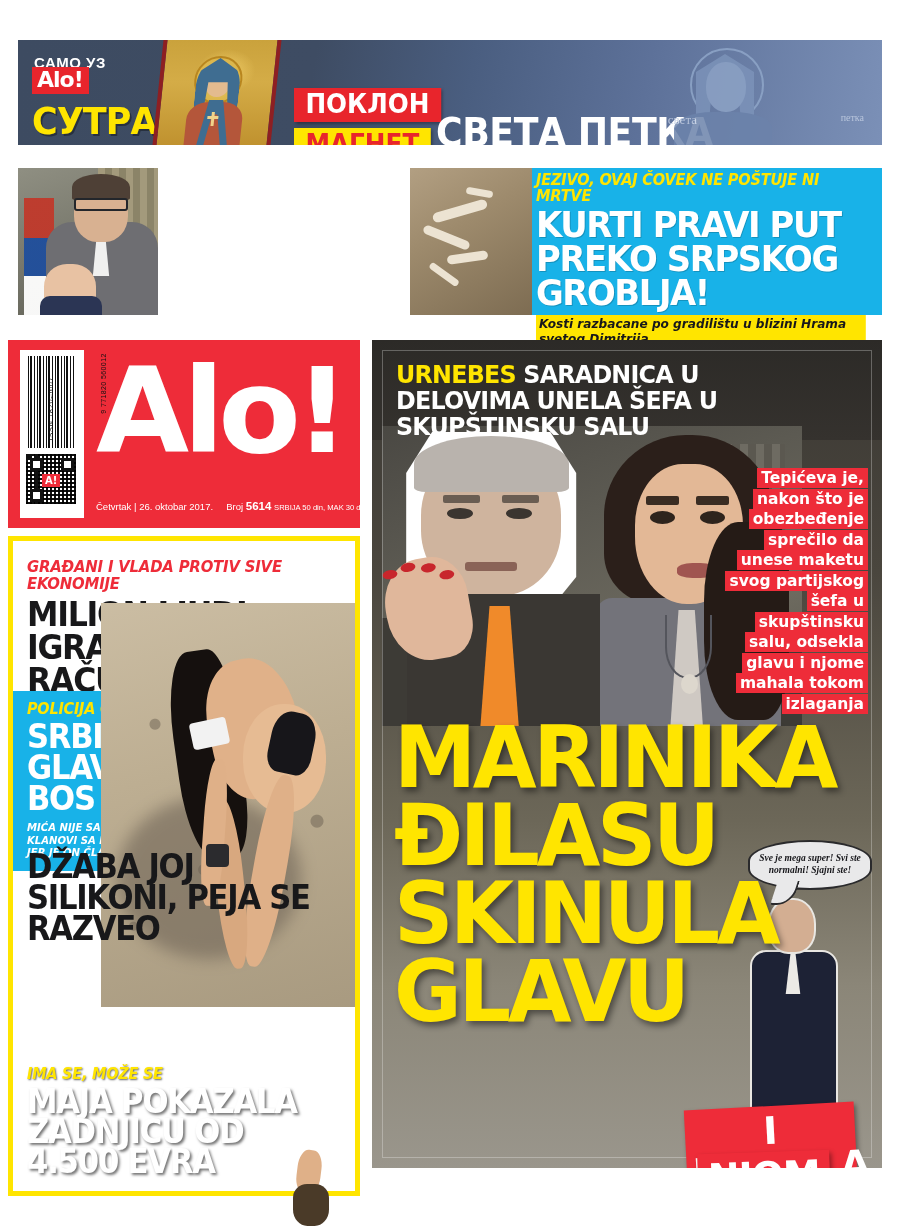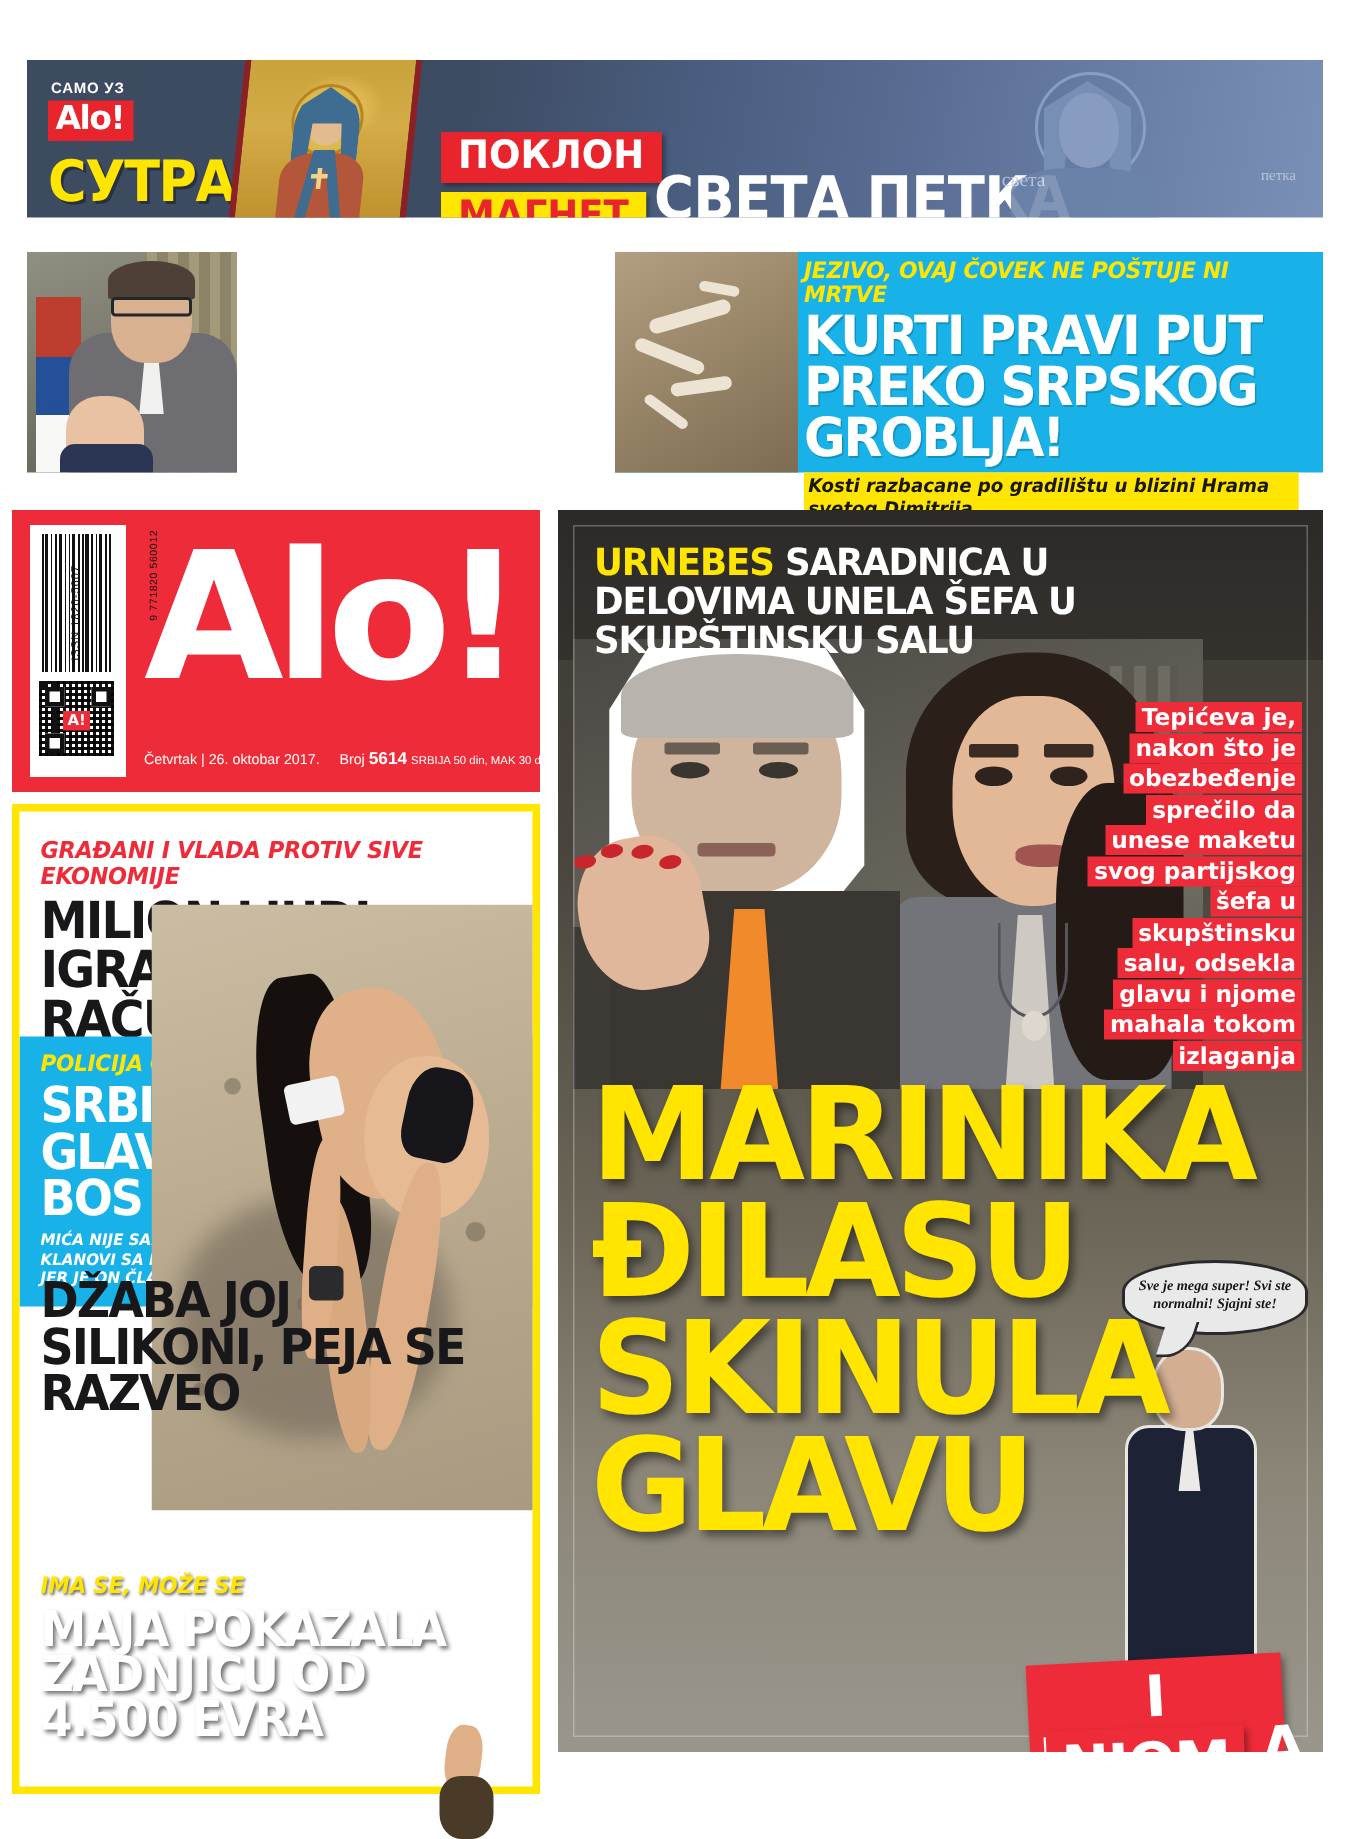--- a/index.html
+++ b/index.html
@@ -19,7 +19,7 @@
   }
   .promo .samo {
     position: absolute; left: 16px; top: 14px; color: #fff;
-    font-size: 10px; font-weight: bold; letter-spacing: .5px;
+    font-size: 15px; font-weight: bold; letter-spacing: .5px;
     font-family: "Liberation Sans Narrow","Liberation Sans",sans-serif;
   }
   .promo .alotag {

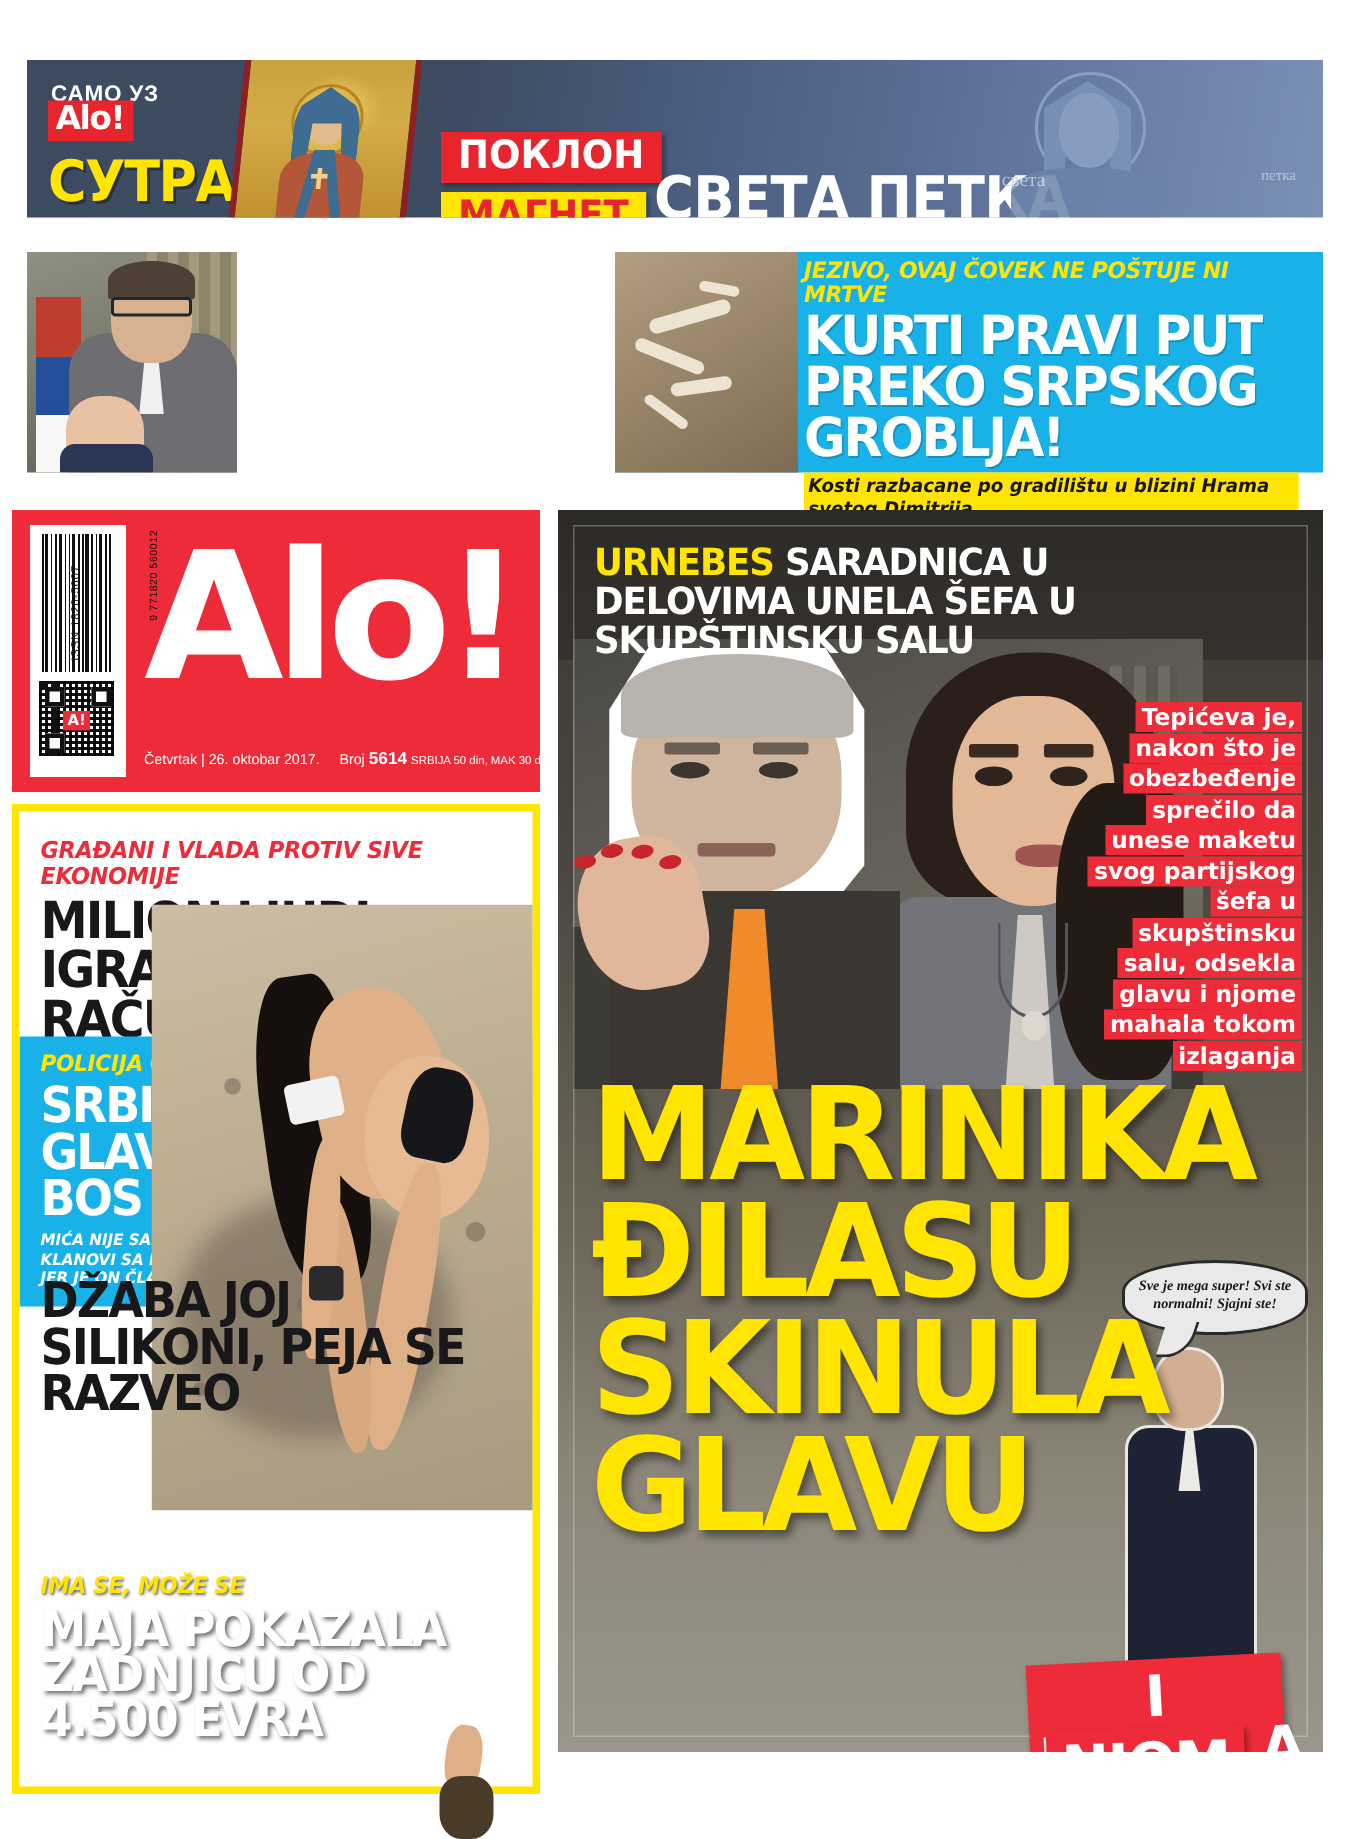--- a/index.html
+++ b/index.html
@@ -263,7 +263,7 @@
   .w-watch{ position:absolute; left:24%; top:58%; width:14%; height:6%; background:#2b2b2e; border-radius:4px;}
   .w-glass{ position:absolute; left:15%; top:26%; width:22%; height:7%; background:#f2f2f2; border-radius:4px; transform:rotate(-12deg);}
 
-  .story-d { position:absolute; left:0; bottom:16px; width:100%; padding:12px 14px 14px 14px; z-index:4; }
+  .story-d { position:absolute; left:0; bottom:0; width:100%; padding:12px 14px 14px 14px; z-index:4; }
   .kicker-yellow3 { display:inline-block; color:#ffe500; font-weight:bold; font-style:italic;
     font-size:15px; line-height:16px; letter-spacing:-.2px; transform:scaleX(.96);
     transform-origin:left top; font-family:"DejaVu Sans",sans-serif;

